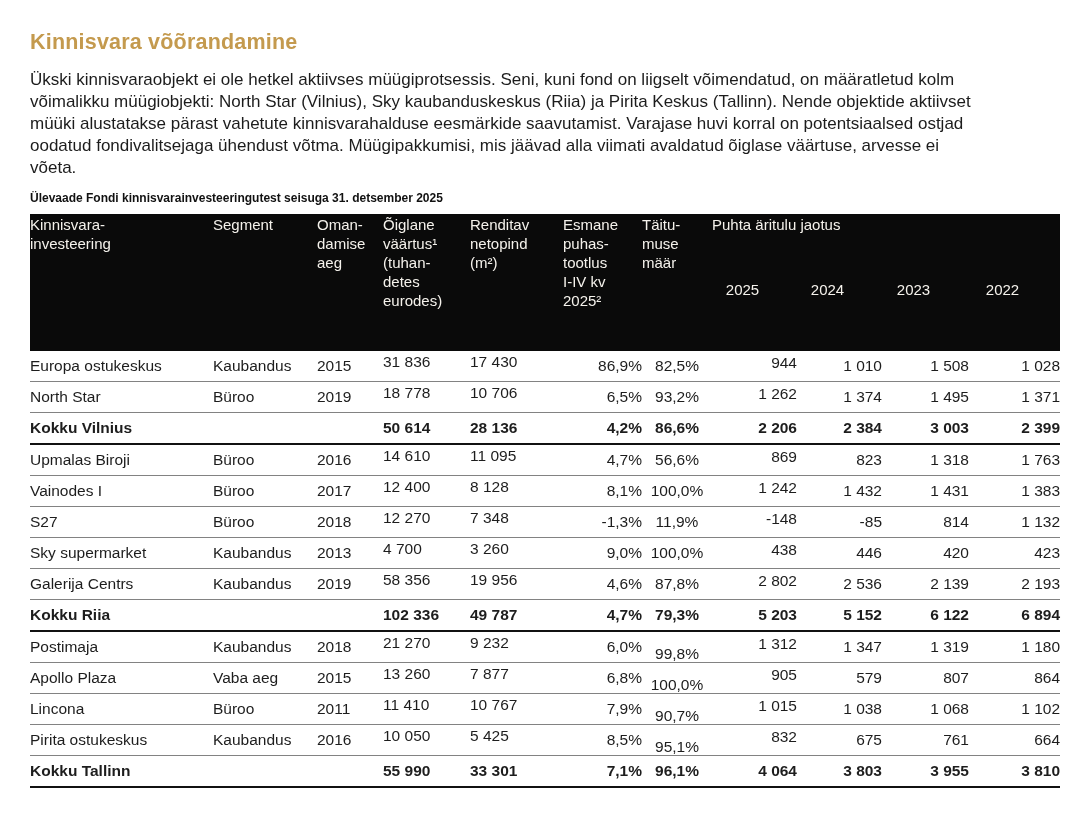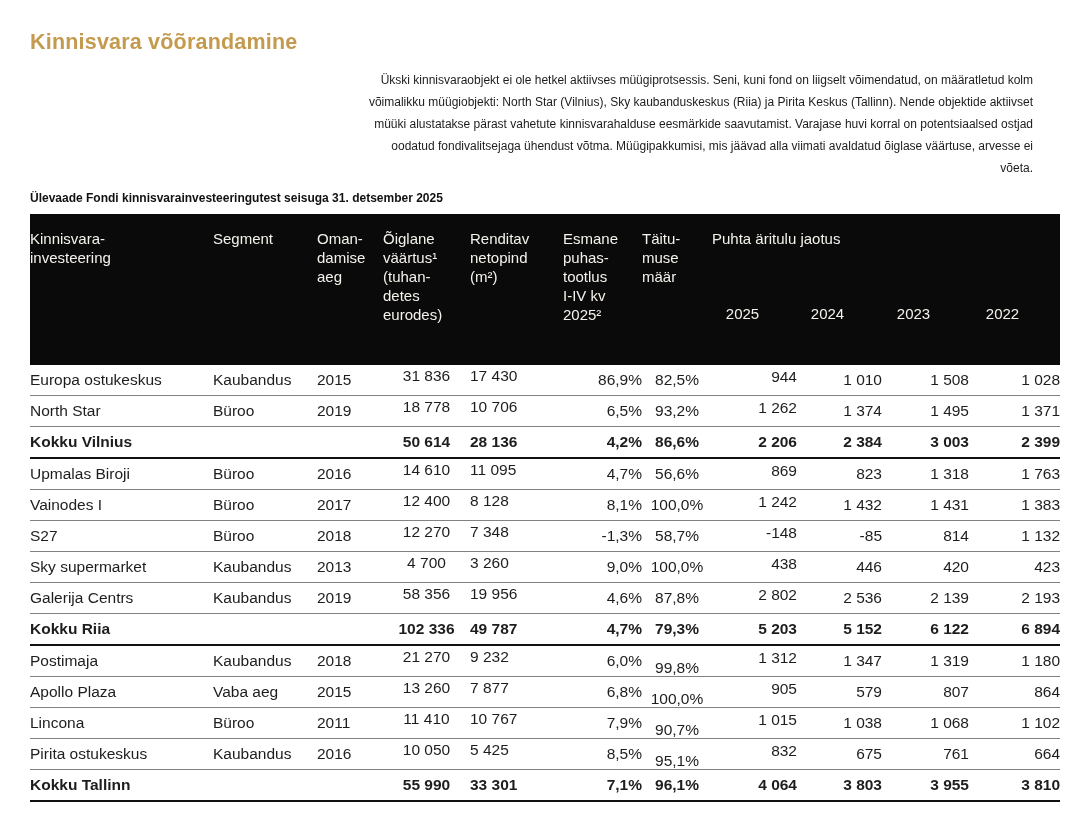--- a/index.html
+++ b/index.html
@@ -20,11 +20,10 @@
   }
   .intro {
     margin: 14px 0 0 0;
-    font-size: 12px;
+    font-size: 17px;
     line-height: 22px;
     color: #1c1c1c;
     white-space: pre-line;
-    text-align: right;
   }
   .table-title {
     margin: 12px 0 9px 0;

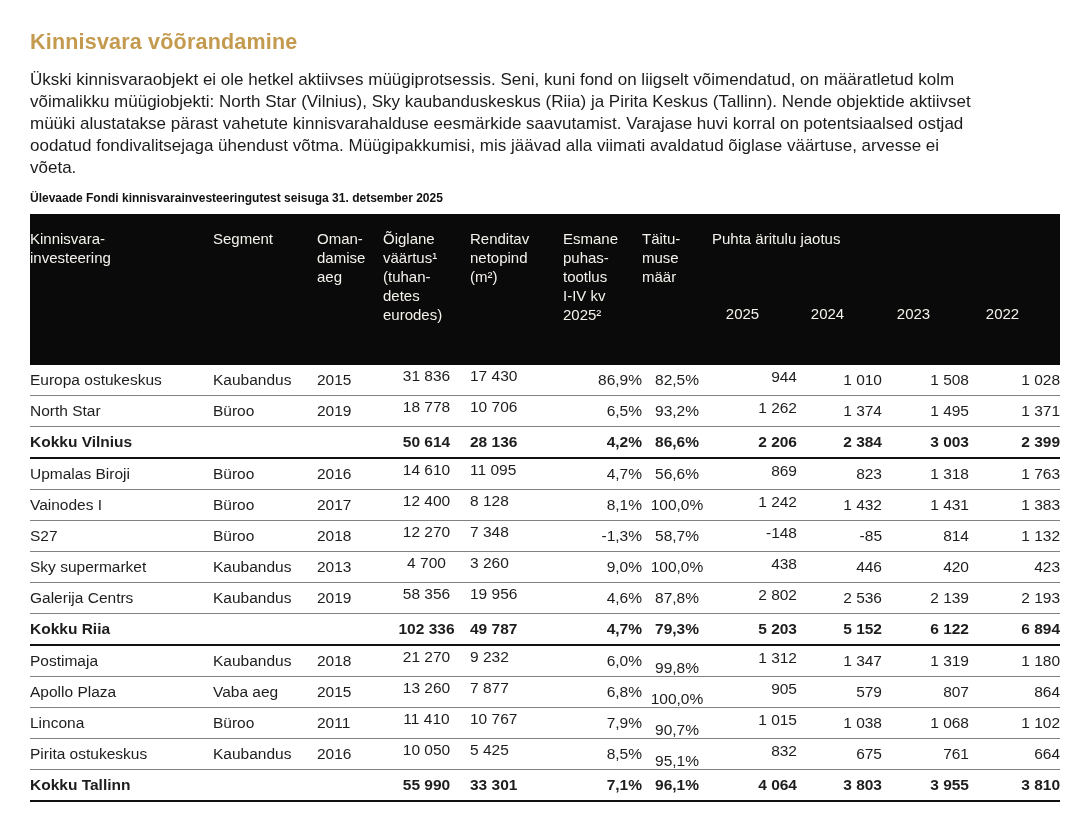--- a/index.html
+++ b/index.html
@@ -45,7 +45,7 @@
     line-height: 19px;
     text-align: left;
     vertical-align: top;
-    padding: 15px 0 0 0;
+    padding: 1px 0 0 0;
     white-space: pre-line;
   }
   thead th.hc { height: 136px; }

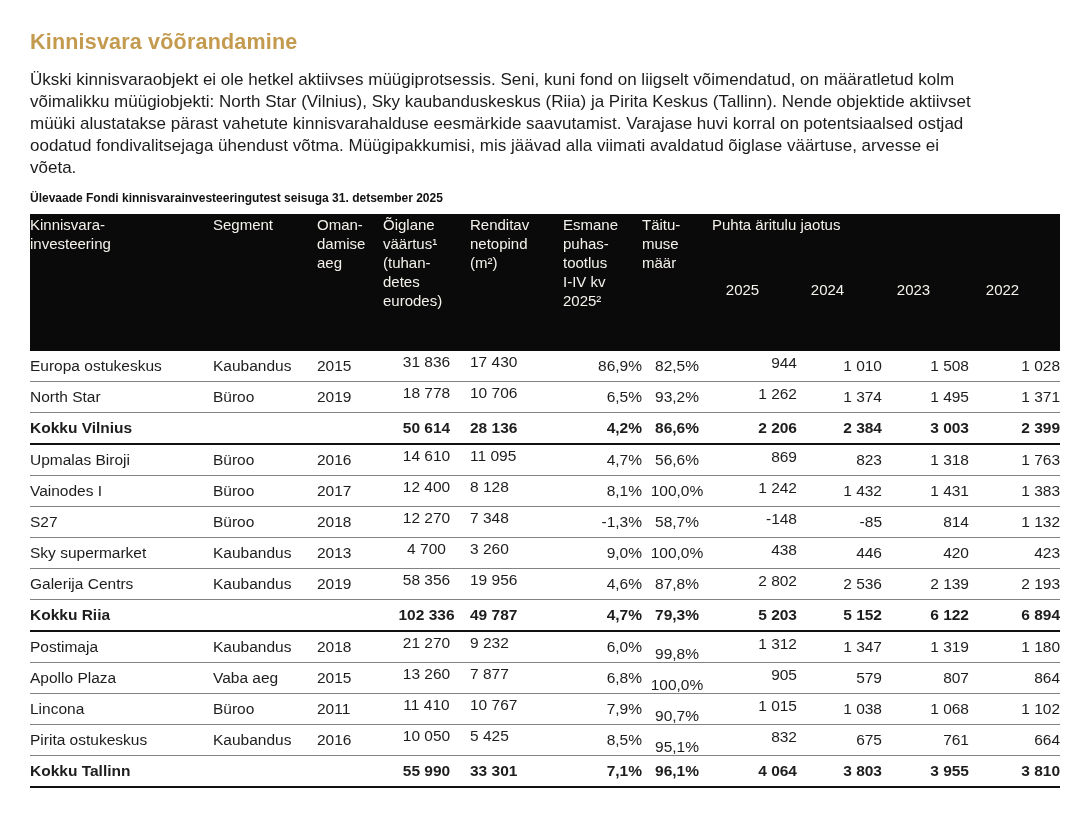--- a/index.html
+++ b/index.html
@@ -64,7 +64,7 @@
   }
   tbody tr:first-child td { border-top: none; }
   td.c1 { padding-left: 8px; }
-  td.c4 { text-align: center; padding-right: 20px; }
+  td.c4 { text-align: left; padding-right: 20px; }
   td.c5 { padding-right: 33px; }
   td.c6 { text-align: right; padding-right: 10px; }
   td.c7 { text-align: center; padding-right: 2px; }

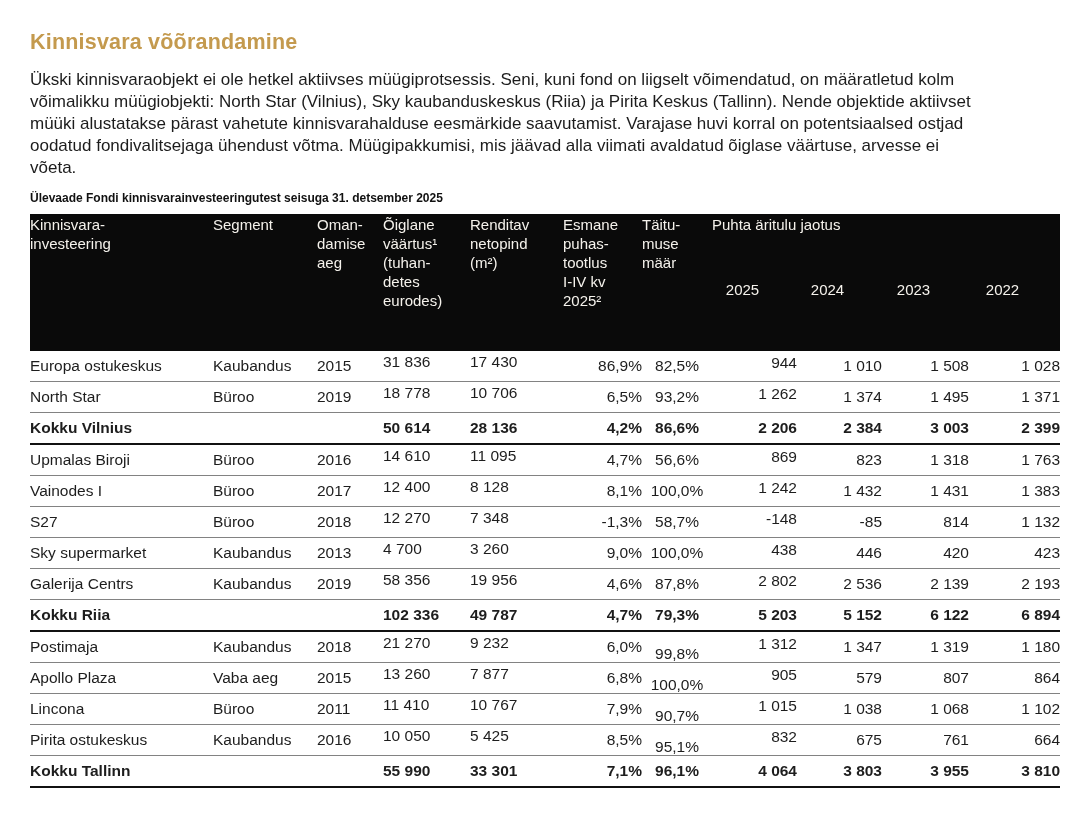--- a/index.html
+++ b/index.html
@@ -212,7 +212,7 @@
           <td class="c4"><span class="raise">12 270</span></td>
           <td class="c5"><span class="raise">7 348</span></td>
           <td class="c6"><span>-1,3%</span></td>
-          <td class="c7"><span>58,7%</span></td>
+          <td class="c7"><span>11,9%</span></td>
           <td class="c8"><span class="raise raise-sm">-148</span></td>
           <td class="c9"><span>-85</span></td>
           <td class="c10"><span>814</span></td>

